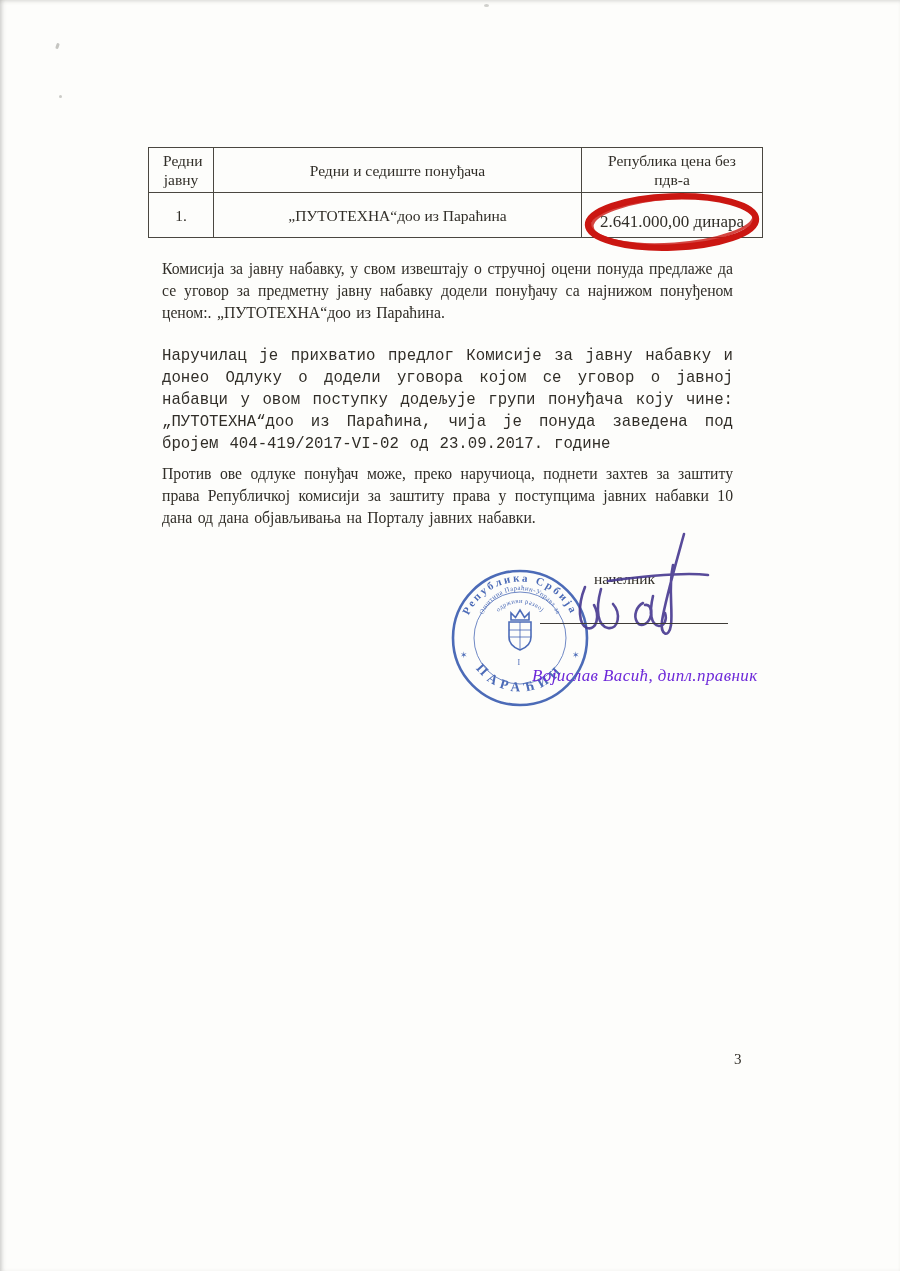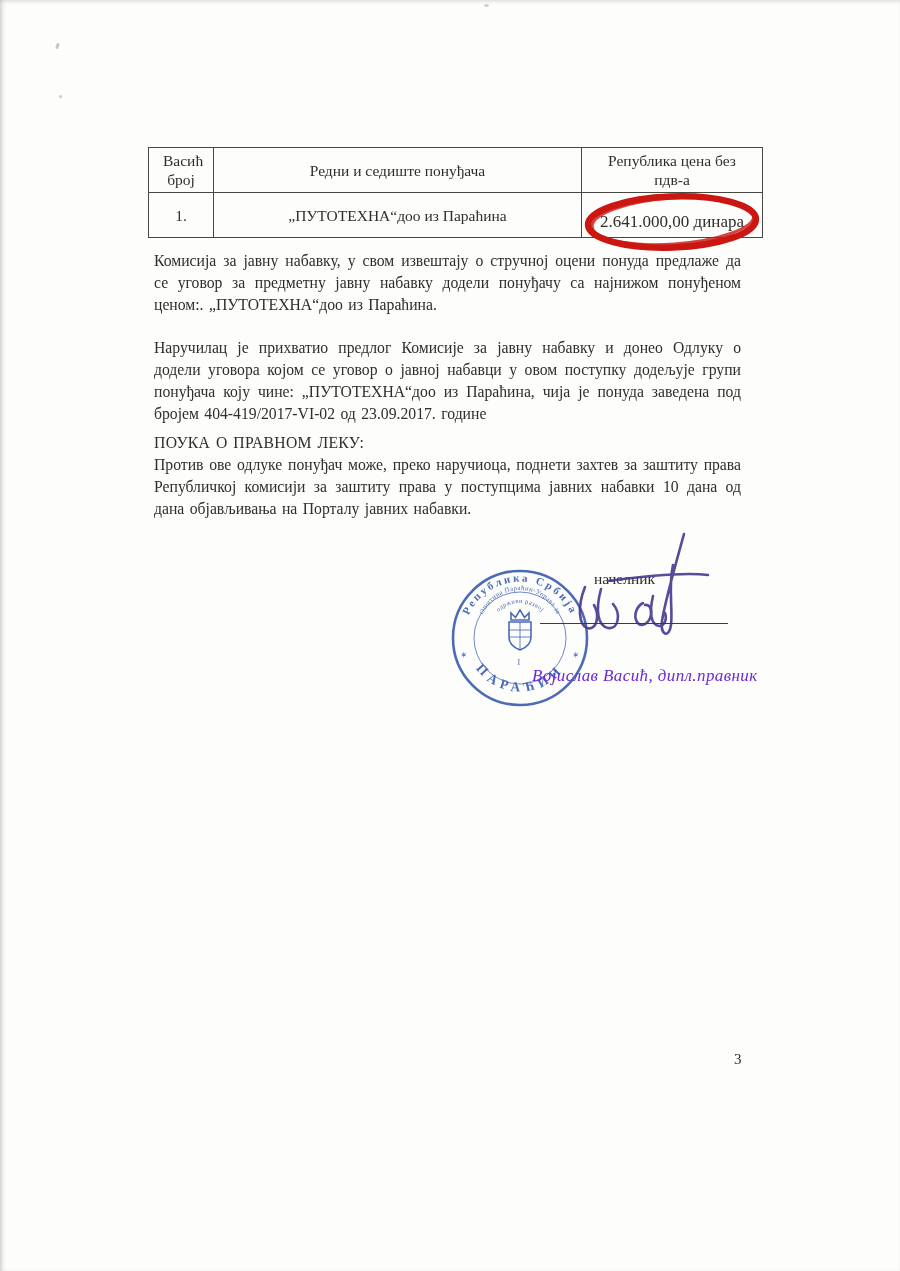--- a/index.html
+++ b/index.html
@@ -66,7 +66,7 @@
     </colgroup>
     <thead>
       <tr>
-        <th>Васић број</th>
+        <th>Редни јавну</th>
         <th>Редни и седиште понуђача</th>
         <th>Република цена без пдв-а</th>
       </tr>

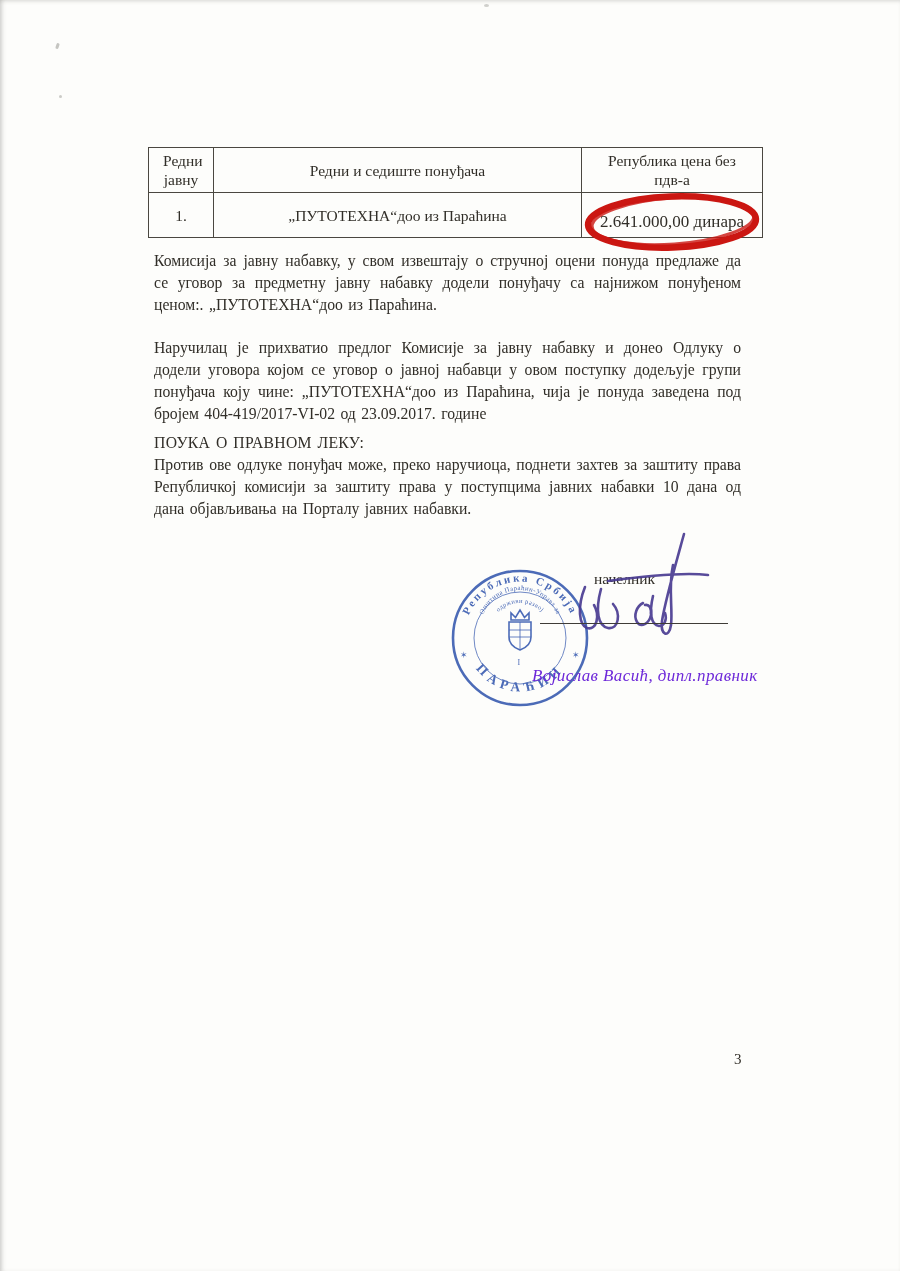--- a/index.html
+++ b/index.html
@@ -32,7 +32,7 @@
     position:absolute;left:154px;top:250px;width:587px;
     font-size:15.7px;line-height:22px;text-align:justify;word-spacing:1.5px;
   }
-  .body-text p{margin:0;}
+  .body-text p{margin:8px;}
   .p-gap{margin-top:21px !important;}
   .legal-heading{margin-top:7px !important;letter-spacing:.3px;}
   .sig-role{position:absolute;left:594px;top:570px;font-size:15.5px;}

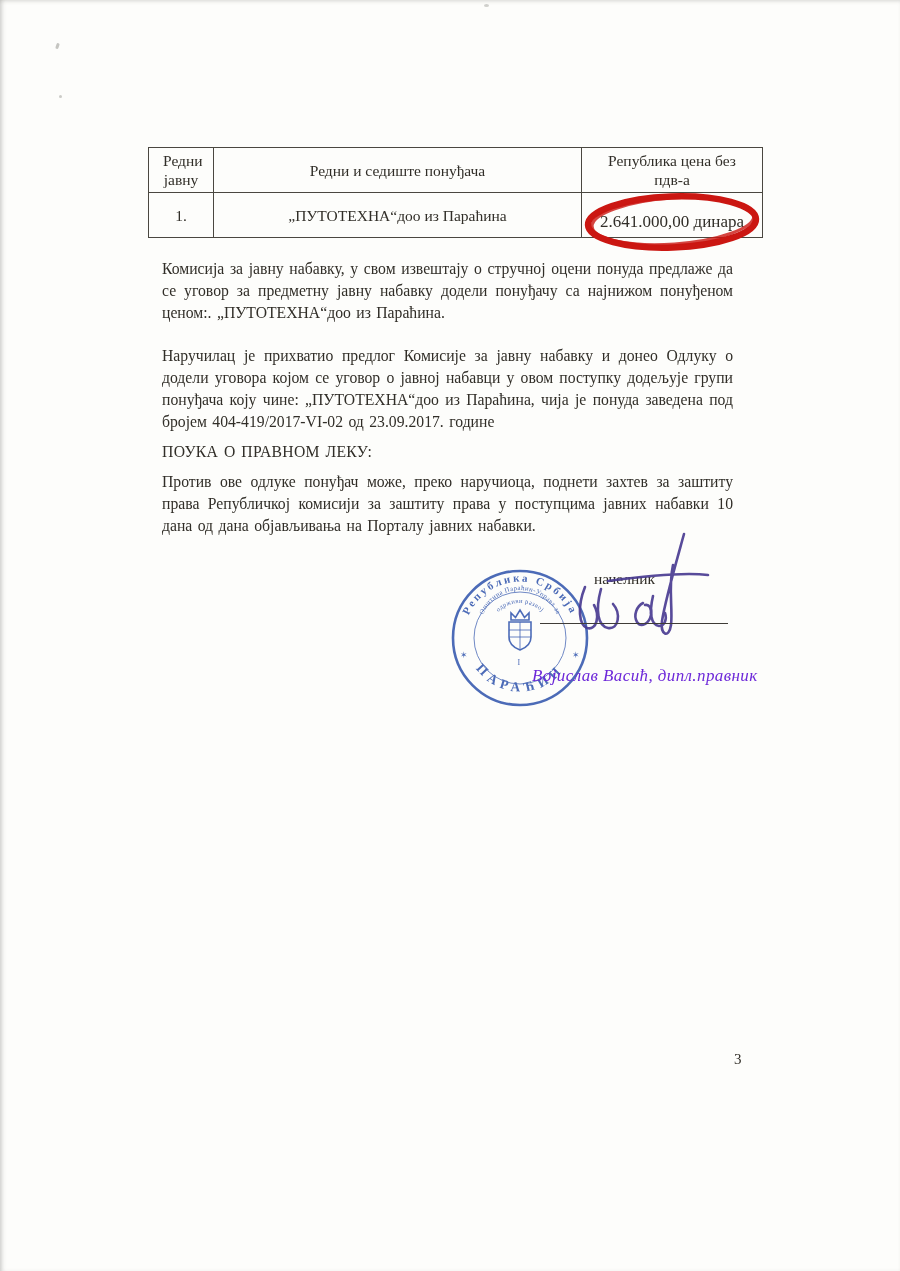--- a/index.html
+++ b/index.html
@@ -33,7 +33,7 @@
     font-size:15.7px;line-height:22px;text-align:justify;word-spacing:1.5px;
   }
   .body-text p{margin:8px;}
-  .p-gap{margin-top:21px !important;}
+  .p-gap{margin-top:21px !important;font-family:Liberation Mono, monospace;}
   .legal-heading{margin-top:7px !important;letter-spacing:.3px;}
   .sig-role{position:absolute;left:594px;top:570px;font-size:15.5px;}
   .sig-scribble{position:absolute;left:555px;top:525px;filter:blur(.3px);}

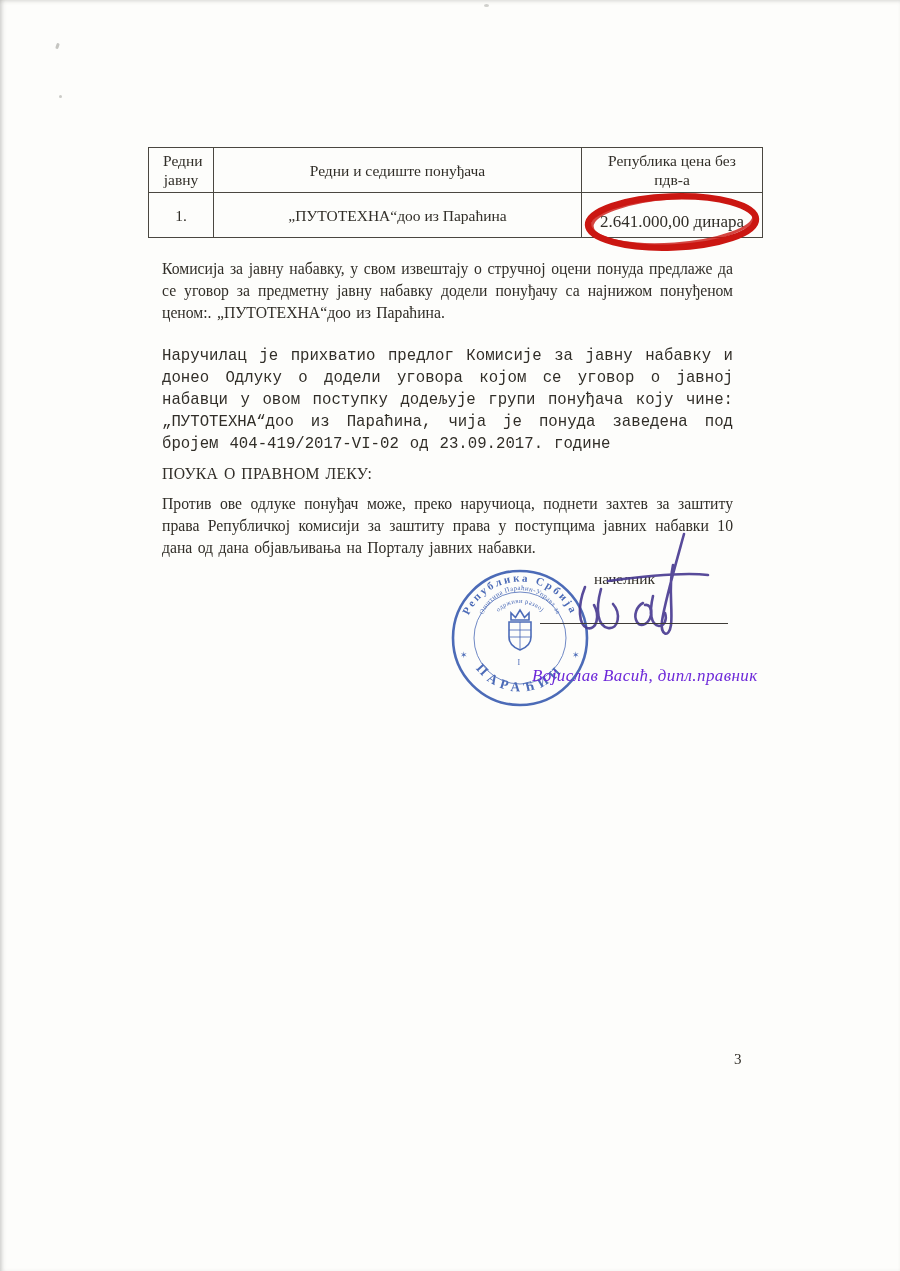--- a/index.html
+++ b/index.html
@@ -88,7 +88,6 @@
   <div class="body-text">
     <p>Комисија за јавну набавку, у свом извештају о стручној оцени понуда предлаже да се уговор за предметну јавну набавку додели понуђачу са најнижом понуђеном ценом:. „ПУТОТЕХНА“доо из Параћина.</p>
     <p class="p-gap">Наручилац је прихватио предлог Комисије за јавну набавку и донео Одлуку о додели уговора којом се уговор о јавној набавци у овом поступку додељује групи понуђача коју чине: „ПУТОТЕХНА“доо из Параћина, чија је понуда заведена под бројем 404-419/2017-VI-02 од 23.09.2017. године</p>
-    <p class="legal-heading">ПОУКА О ПРАВНОМ ЛЕКУ:</p>
     <p>Против ове одлуке понуђач може, преко наручиоца, поднети захтев за заштиту права Републичкој комисији за заштиту права у поступцима јавних набавки 10 дана од дана објављивања на Порталу јавних набавки.</p>
   </div>
 

